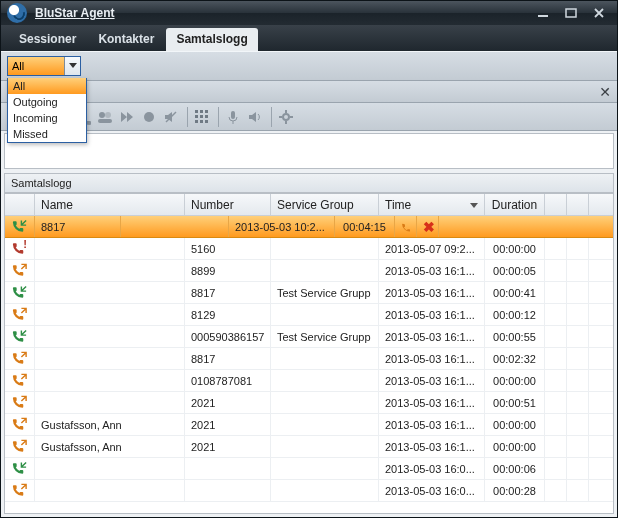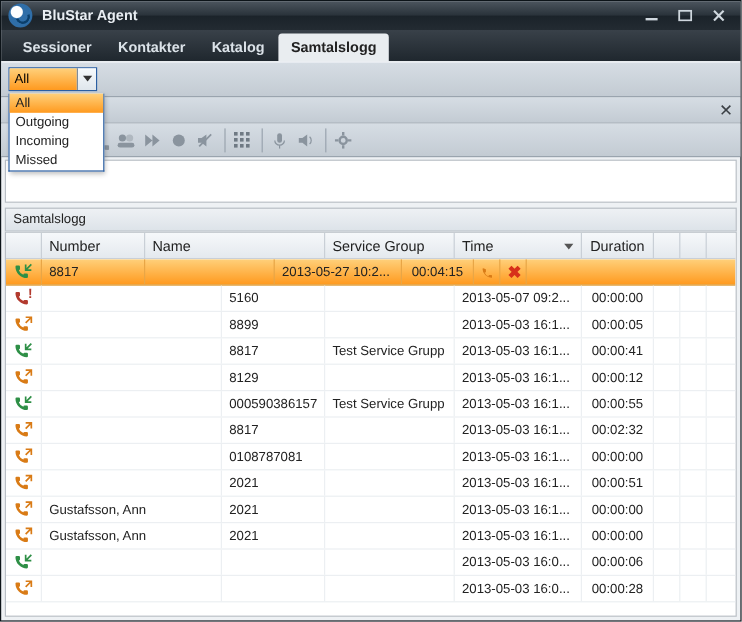--- a/index.html
+++ b/index.html
@@ -22,7 +22,7 @@
   .titlebar{height:24px;background:linear-gradient(#4c555e,#2a333b 48%,#1b232a 52%,#232b32);display:flex;align-items:center;padding:0 6px;}
   .app-icon{width:20px;height:20px;border-radius:50%;background:radial-gradient(circle at 35% 35%,#fff 0 25%,#2f6ea8 30% 70%,#0b3f6b 100%);position:relative;margin-right:8px;}
   .app-icon:after{content:"";position:absolute;left:6px;top:5px;width:8px;height:8px;border:2px solid #0b3f6b;border-top-color:transparent;border-left-color:transparent;border-radius:50%;transform:rotate(25deg);}
-  .title-text{color:#e9eef3;font-weight:bold;flex:0 0 auto;}
+  .title-text{color:#e9eef3;font-weight:bold;flex:0 0 auto;text-decoration:underline;}
   .title-spacer{flex:1;}
   .win-btn{width:24px;height:16px;margin-left:4px;display:flex;align-items:center;justify-content:center;color:#cfd7de;font-size:13px;}
   .win-btn svg{display:block;}

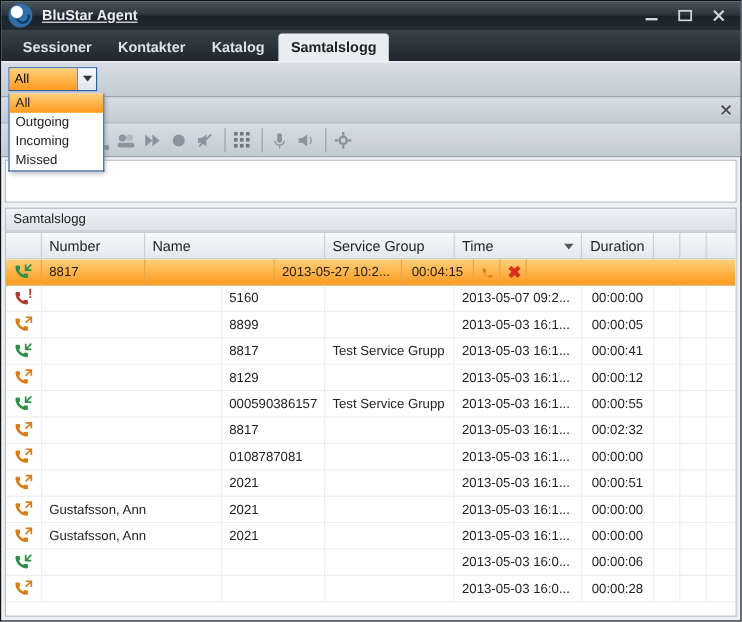--- a/index.html
+++ b/index.html
@@ -100,7 +100,6 @@
   <div class="tabstrip" id="tabstrip">
       <div class="tab">Sessioner</div>
       <div class="tab">Kontakter</div>
-      <div class="tab">Katalog</div>
       <div class="tab sel">Samtalslogg</div>
     </div>
 

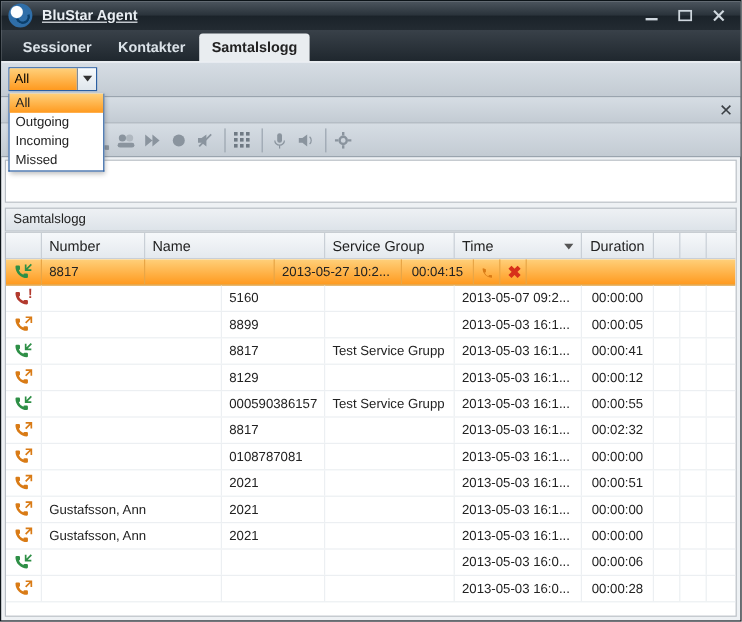--- a/index.html
+++ b/index.html
@@ -221,11 +221,11 @@
   <div class="grid-wrap">
     <div class="grid-head">
       <div class="gh c-icon"></div>
+      <div class="gh c-name">
+          <span>Name</span>
+        </div>
       <div class="gh c-num">
           <span>Number</span>
-        </div>
-      <div class="gh c-name">
-          <span>Name</span>
         </div>
       <div class="gh c-svc">
           <span>Service Group</span>

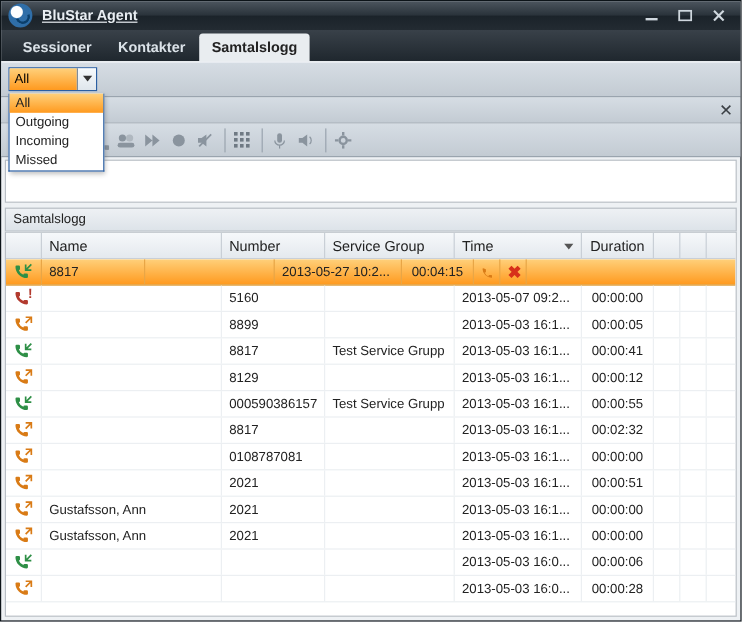--- a/index.html
+++ b/index.html
@@ -256,7 +256,7 @@
           </div>
           <div class="cell c-num">8817</div>
           <div class="cell c-svc"></div>
-          <div class="cell c-time">2013-05-27 10:2...</div>
+          <div class="cell c-time">2013-05-03 10:2...</div>
           <div class="cell c-dur">00:04:15</div>
           <div class="cell c-ico2">
             <svg width="16" height="16" viewBox="0 0 16 16">

